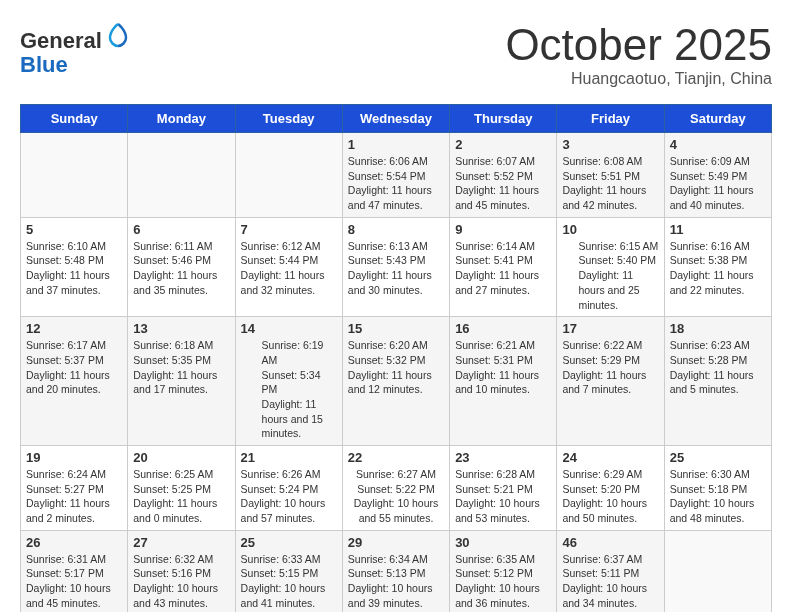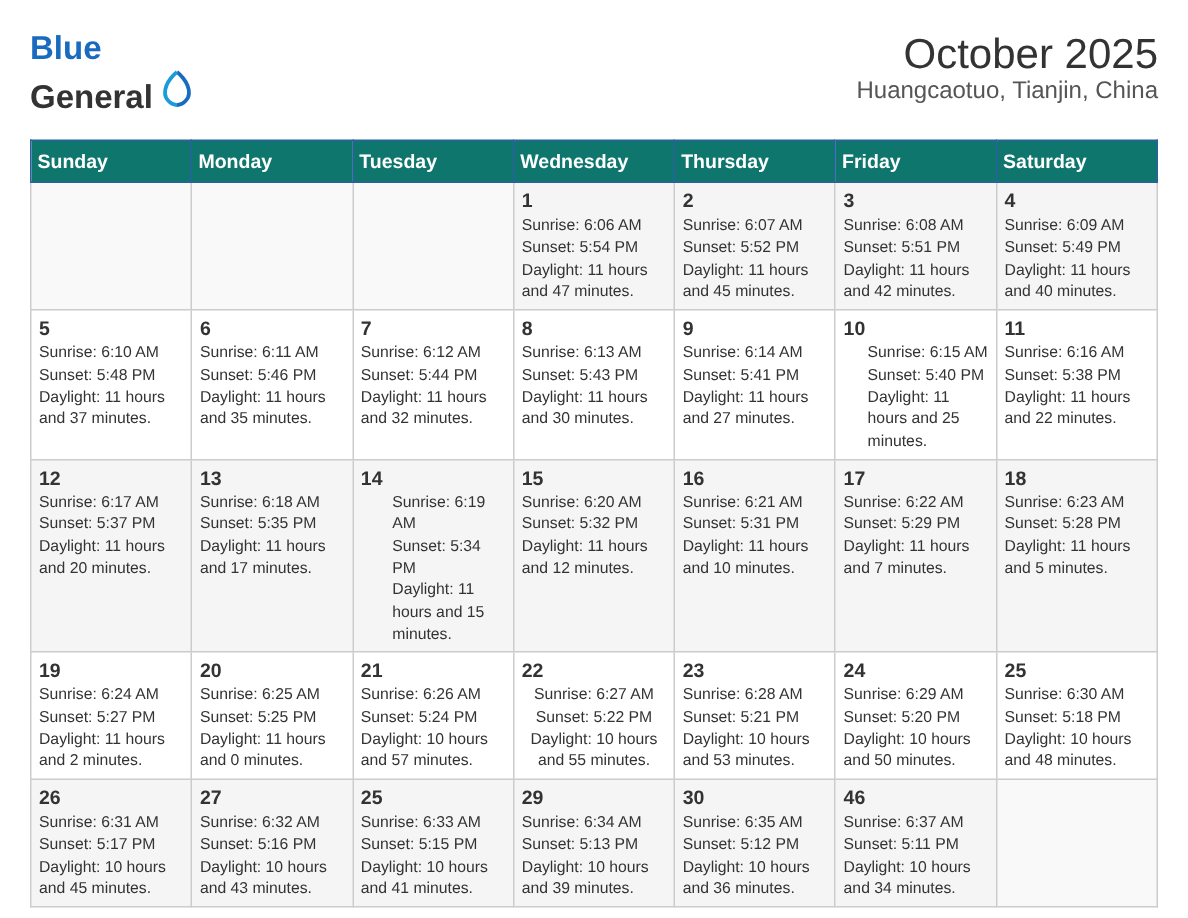--- a/index.html
+++ b/index.html
@@ -95,13 +95,13 @@
   <div class="logo">
     <div>
       <div class="logo-text">
-        <span class="logo-blue">Blue</span>
-      </div>
-      <div class="logo-text">
         <span class="logo-general">General</span><svg class="logo-icon" viewBox="0 0 28 28" fill="none" xmlns="http://www.w3.org/2000/svg">
           <path d="M14 4 C14 4 22 10 22 18 C22 22 18 26 14 26" stroke="#1a6bbf" stroke-width="2.5" fill="none"></path>
           <path d="M14 4 C14 4 6 10 6 18 C6 22 10 26 14 26" stroke="#1a9bdc" stroke-width="2.5" fill="none"></path>
         </svg>
+      </div>
+      <div class="logo-text">
+        <span class="logo-blue">Blue</span>
       </div>
     </div>
   </div>

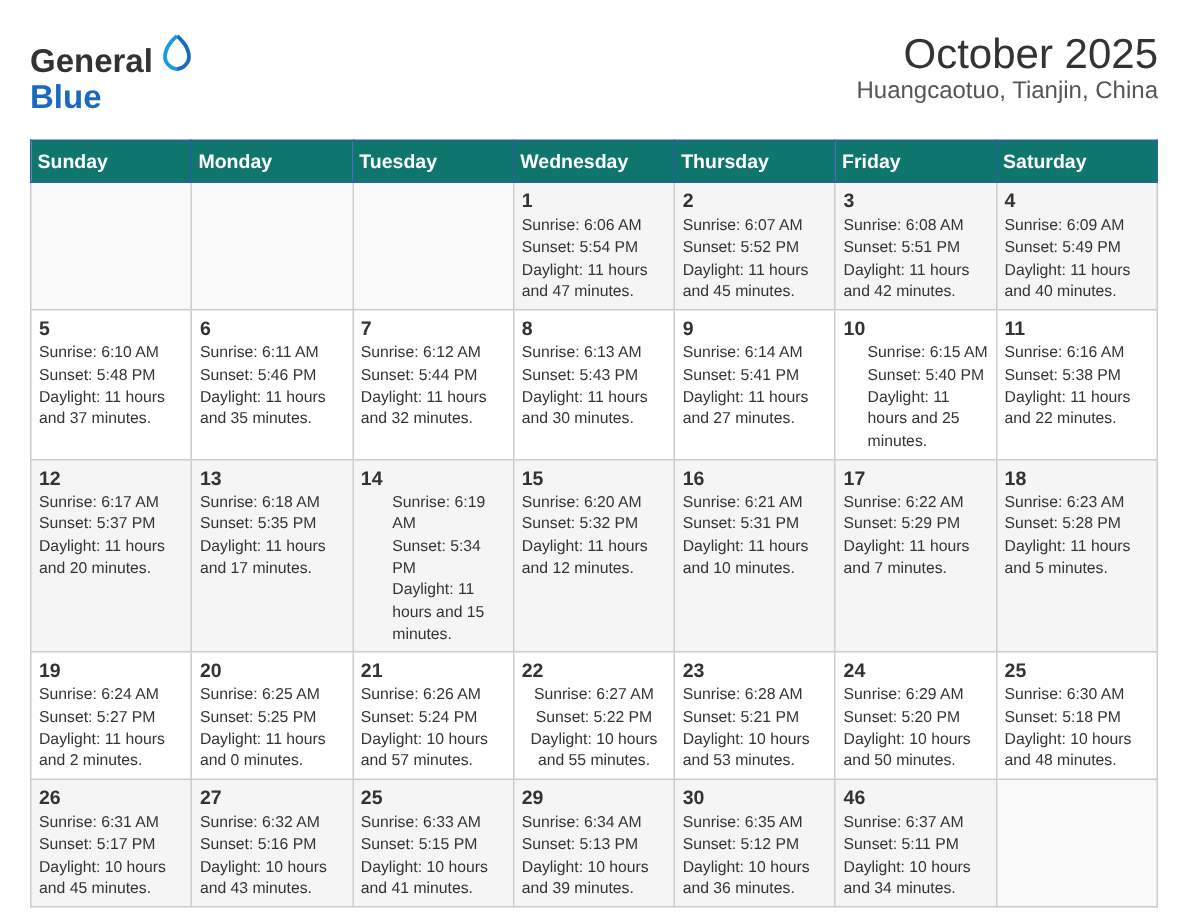--- a/index.html
+++ b/index.html
@@ -36,7 +36,7 @@
       text-align: right;
     }
     .month-title {
-      font-size: 28px;
+      font-size: 44px;
       font-weight: normal;
       color: #333;
     }

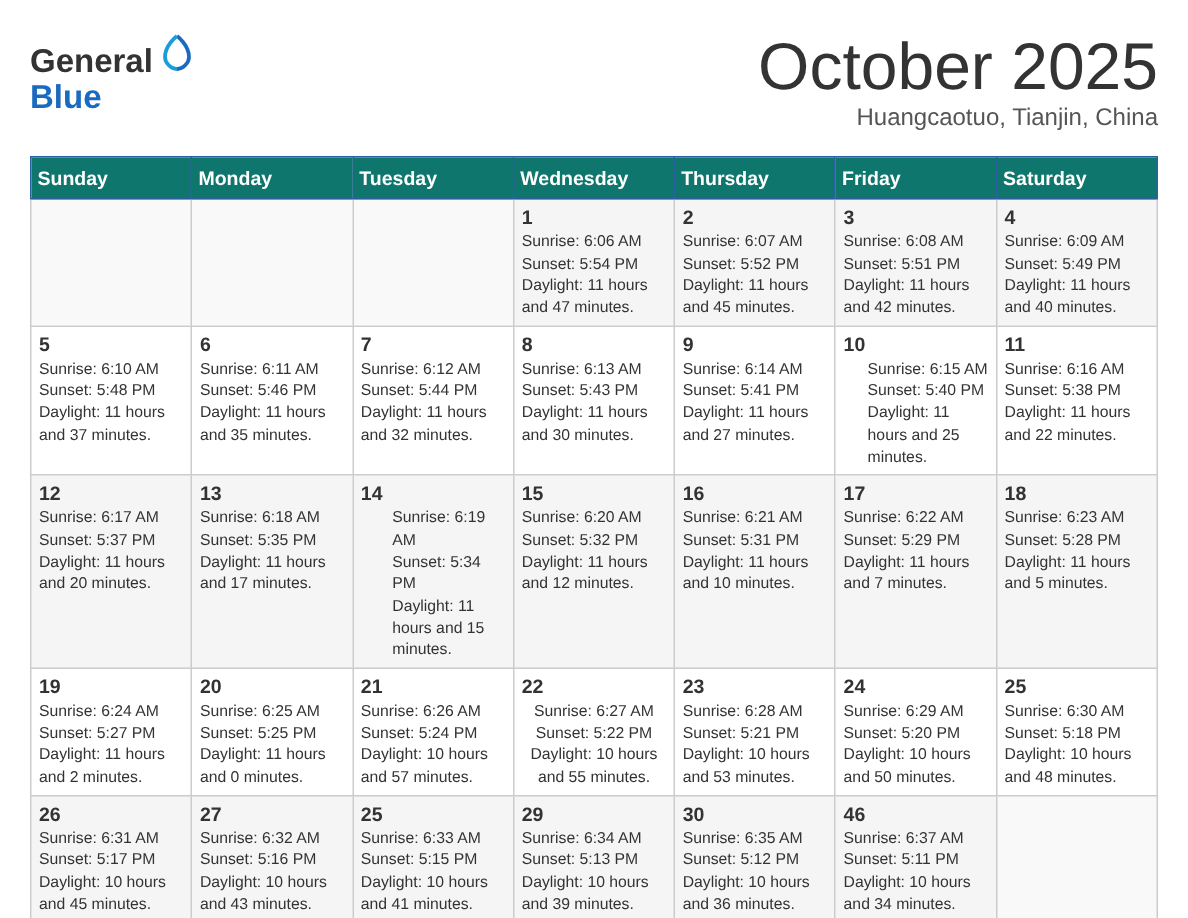--- a/index.html
+++ b/index.html
@@ -50,12 +50,12 @@
       border: 1px solid #ccc;
     }
     .calendar th {
-      background-color: #0f766e;
+      background-color: #1d4ed8;
       color: #fff;
       font-size: 13px;
       font-weight: bold;
       padding: 6px 4px;
-      text-align: left;
+      text-align: center;
       border: 1px solid #2a60a0;
     }
     .calendar td {

